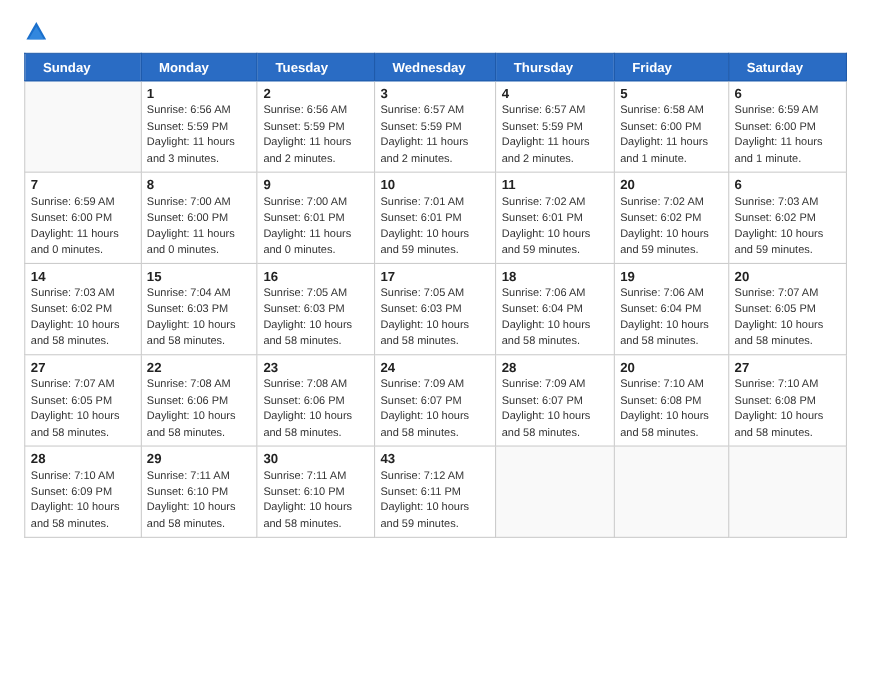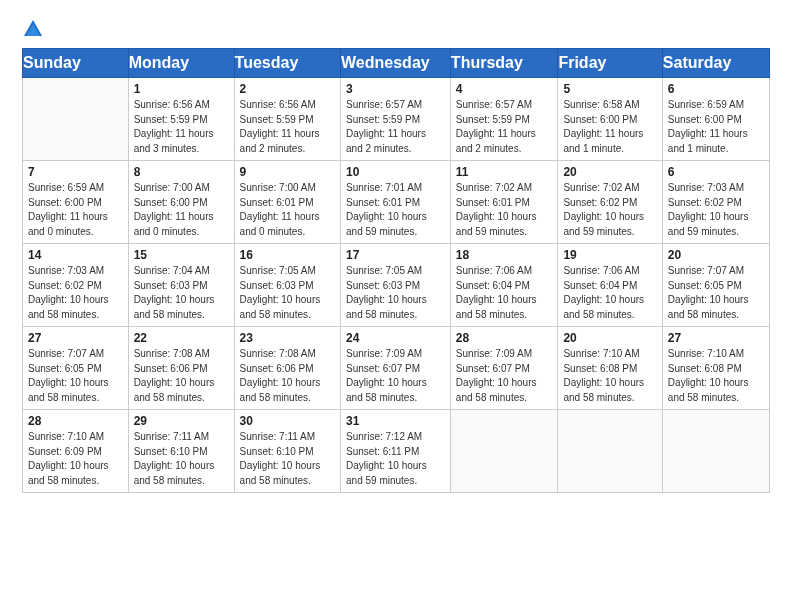--- a/index.html
+++ b/index.html
@@ -58,9 +58,9 @@
     .calendar-table th {
       background-color: #2a6cc4;
       color: white;
-      font-size: 16px;
+      font-size: 12px;
       font-weight: bold;
-      padding: 5px 0;
+      padding: 5px 16px;
       text-align: left;
       border: 1px solid #1f5aaa;
     }

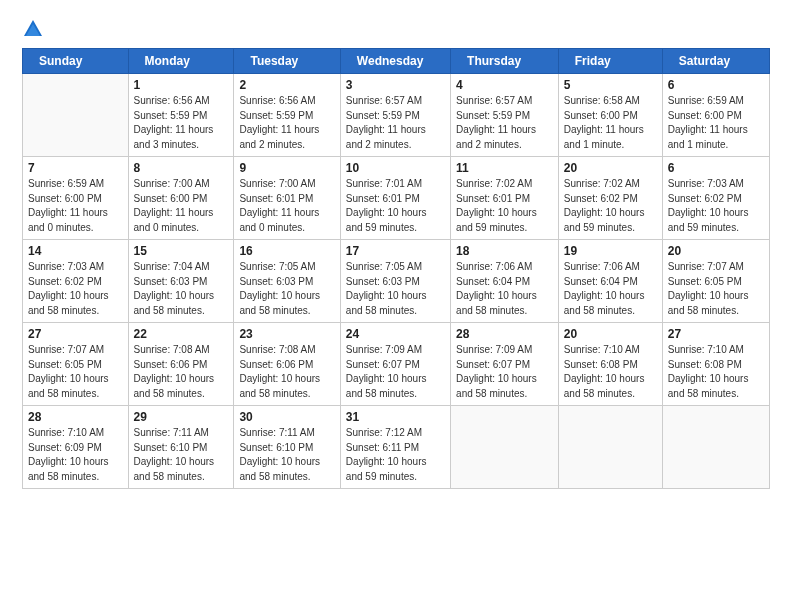--- a/index.html
+++ b/index.html
@@ -345,7 +345,7 @@
 and 58 minutes.</div>
           </td>
           <td>
-            <span class="day-number">31</span>
+            <span class="day-number">43</span>
             <div class="day-info" style="white-space: pre-line;">Sunrise: 7:12 AM
 Sunset: 6:11 PM
 Daylight: 10 hours

